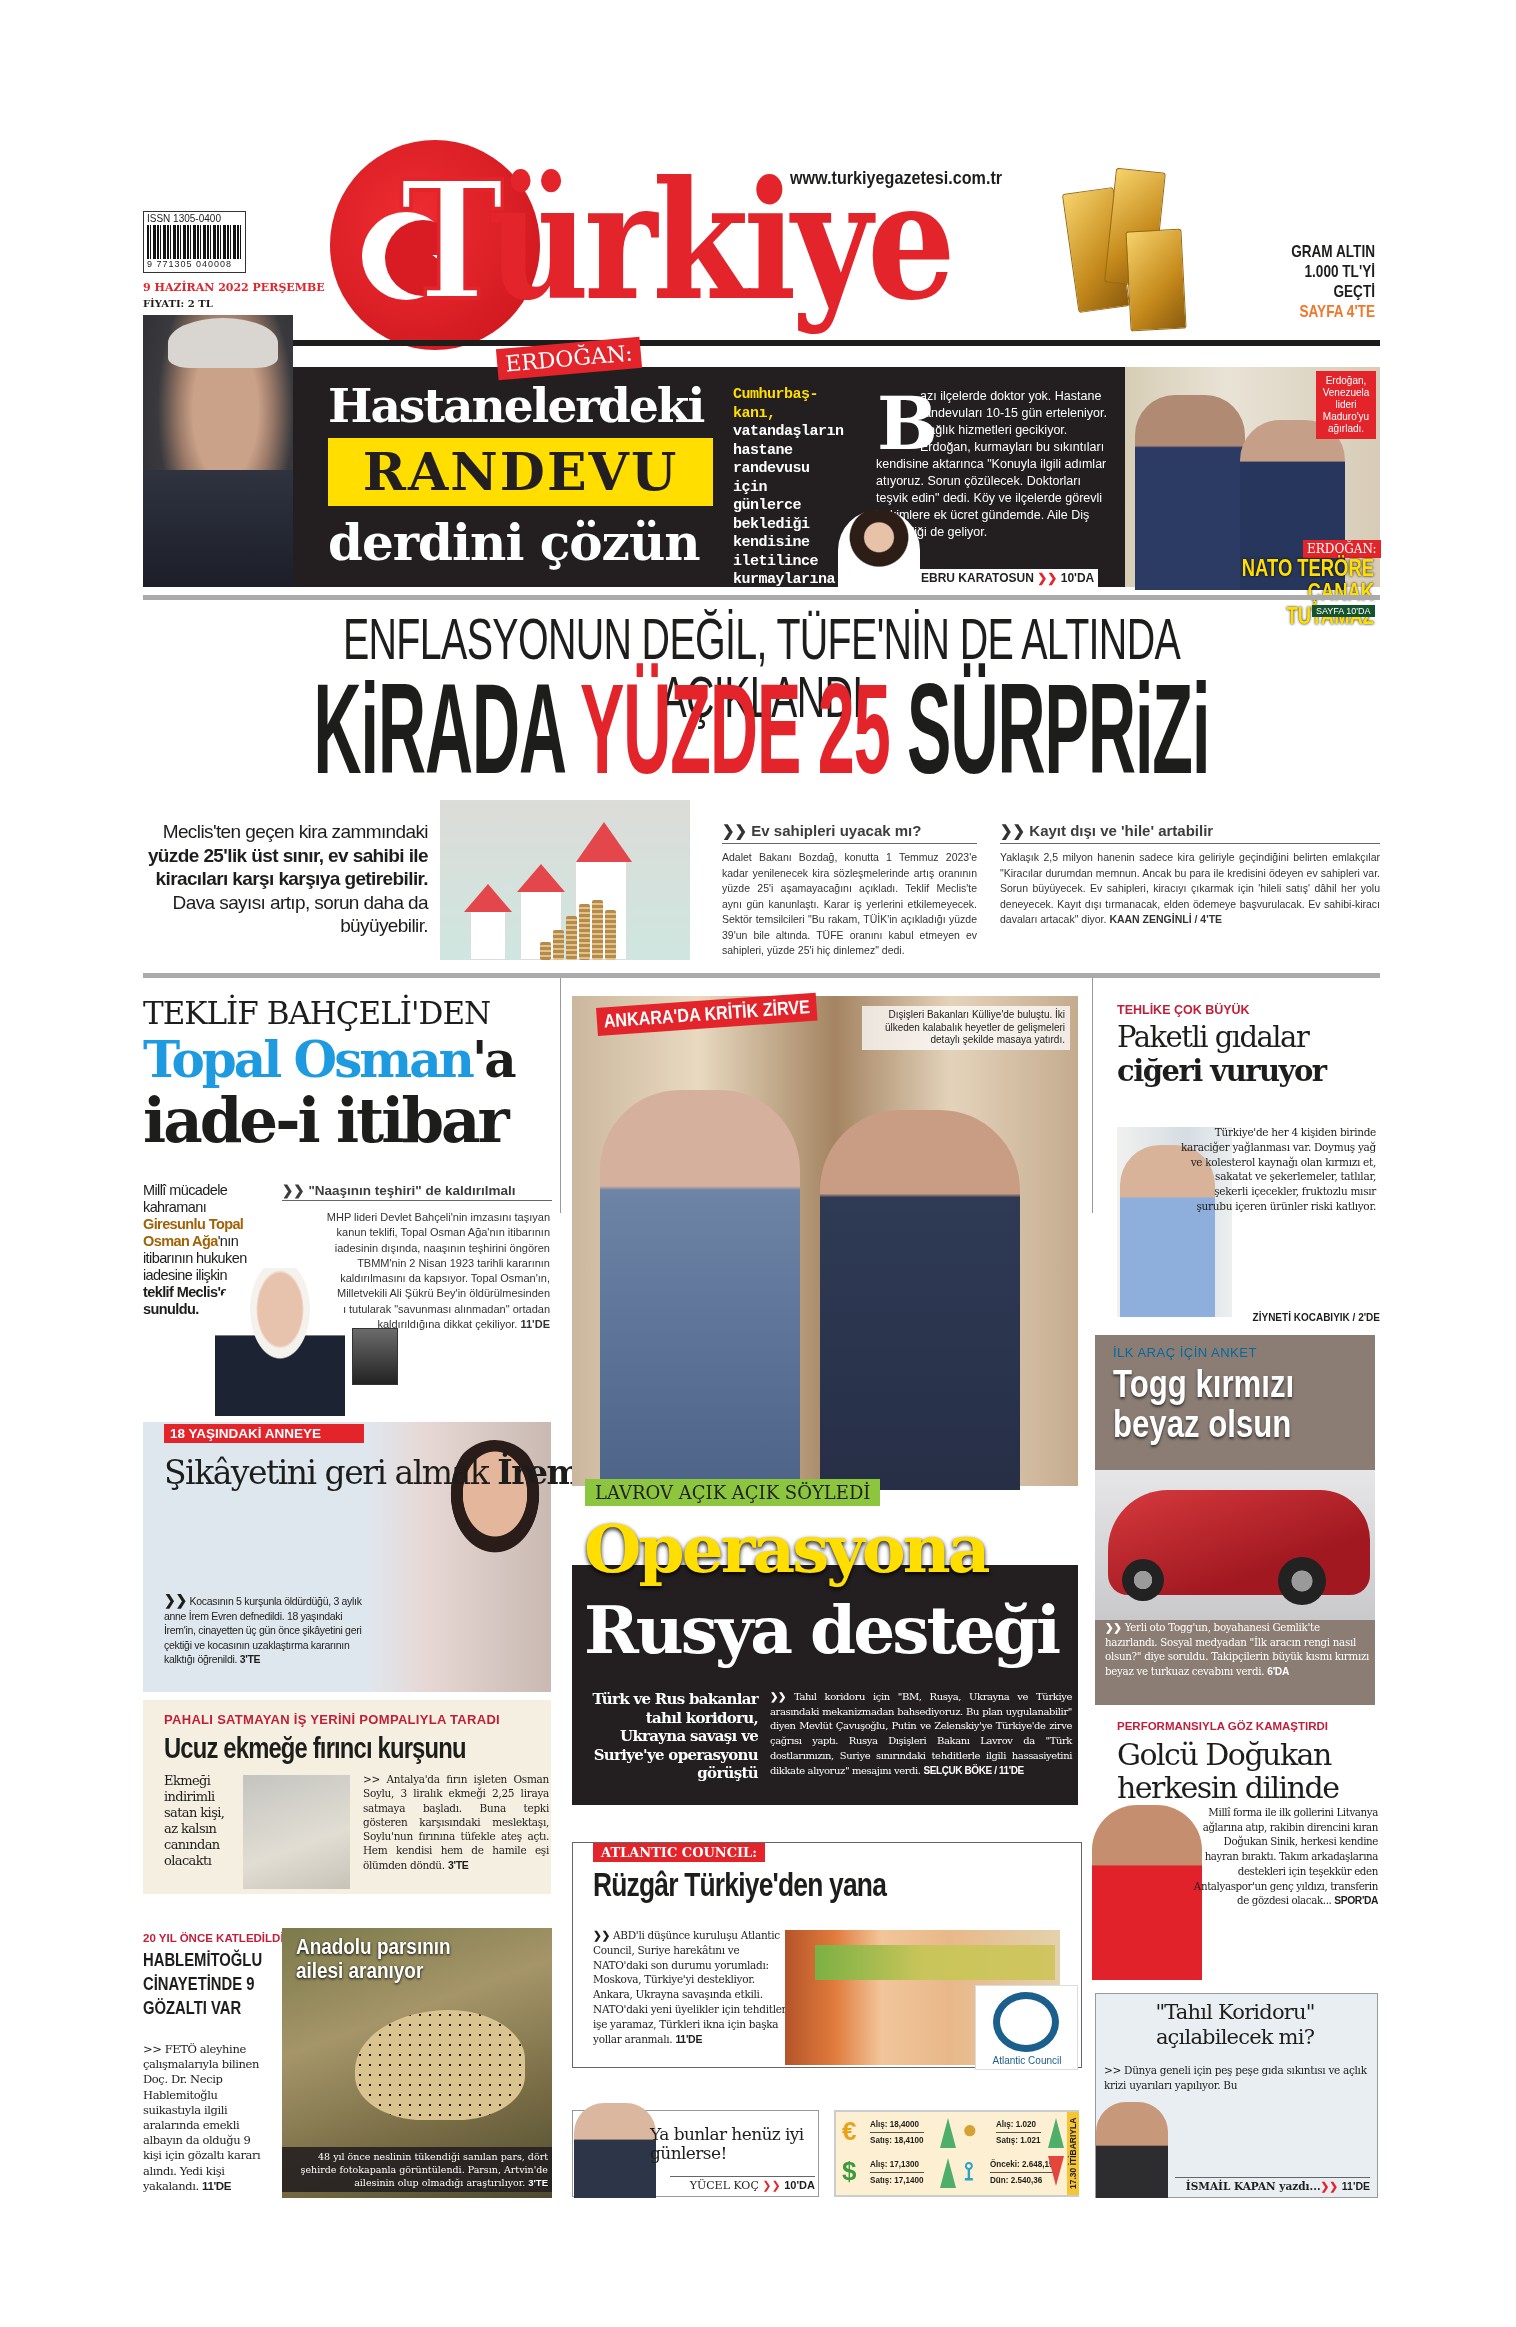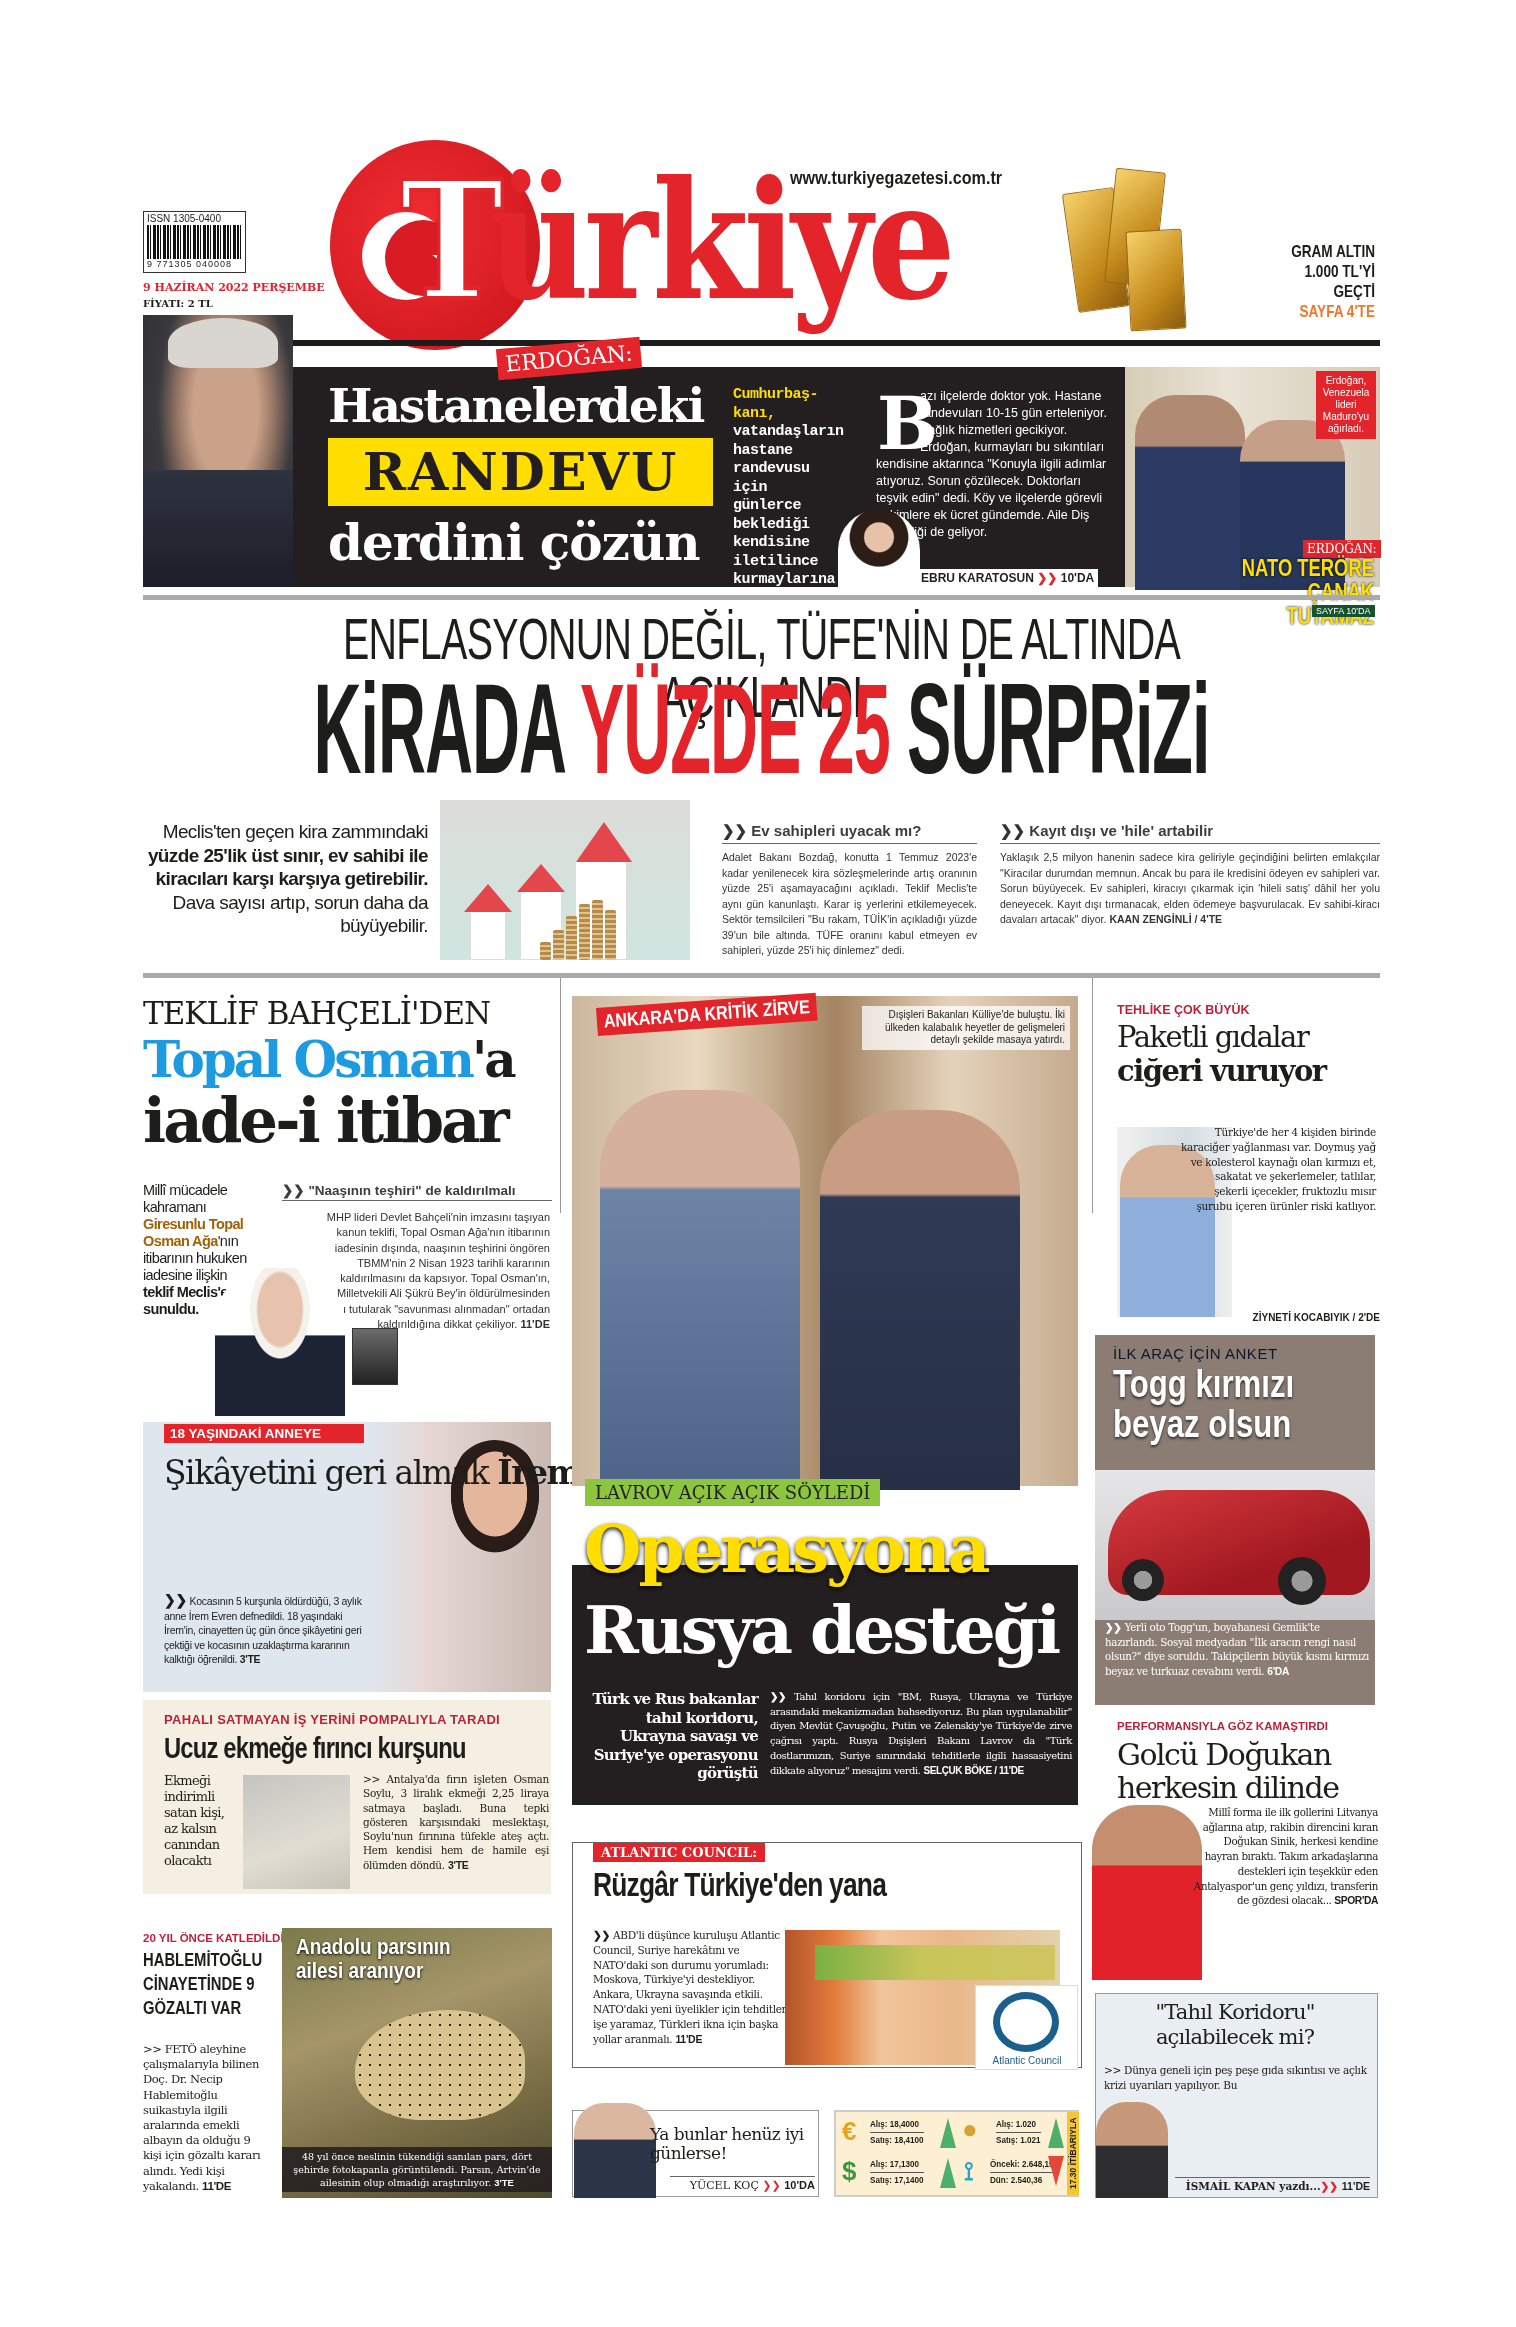--- a/index.html
+++ b/index.html
@@ -152,7 +152,7 @@
   .pak-body{left:1180px;top:1125px;width:196px;text-align:right;font-family:"DejaVu Serif",serif;font-size:10.5px;line-height:14.8px;letter-spacing:-0.3px}
   .pak-by{left:1160px;top:1312px;width:220px;text-align:right;font-size:10px;font-weight:bold}
   .togg{left:1095px;top:1335px;width:280px;height:370px;background:#8b7d74}
-  .togg-k{left:1113px;top:1345px;color:#0f172a;font-size:15px;letter-spacing:0.5px}
+  .togg-k{left:1113px;top:1345px;color:#0369a1;font-size:13px;letter-spacing:0.5px}
   .togg-h{left:1113px;top:1364px;color:#fff;font-weight:bold;font-size:38px;line-height:40px;text-shadow:0 2px 3px #333;transform:scaleX(.82);transform-origin:left top}
   .togg-photo{left:1095px;top:1470px;width:280px;height:150px;background:linear-gradient(#e6e6e8,#c9c9cc)}
   .car{left:1108px;top:1490px;width:262px;height:105px;border-radius:60px 50px 20px 20px;background:linear-gradient(160deg,#d63a3e,#a11820 70%)}

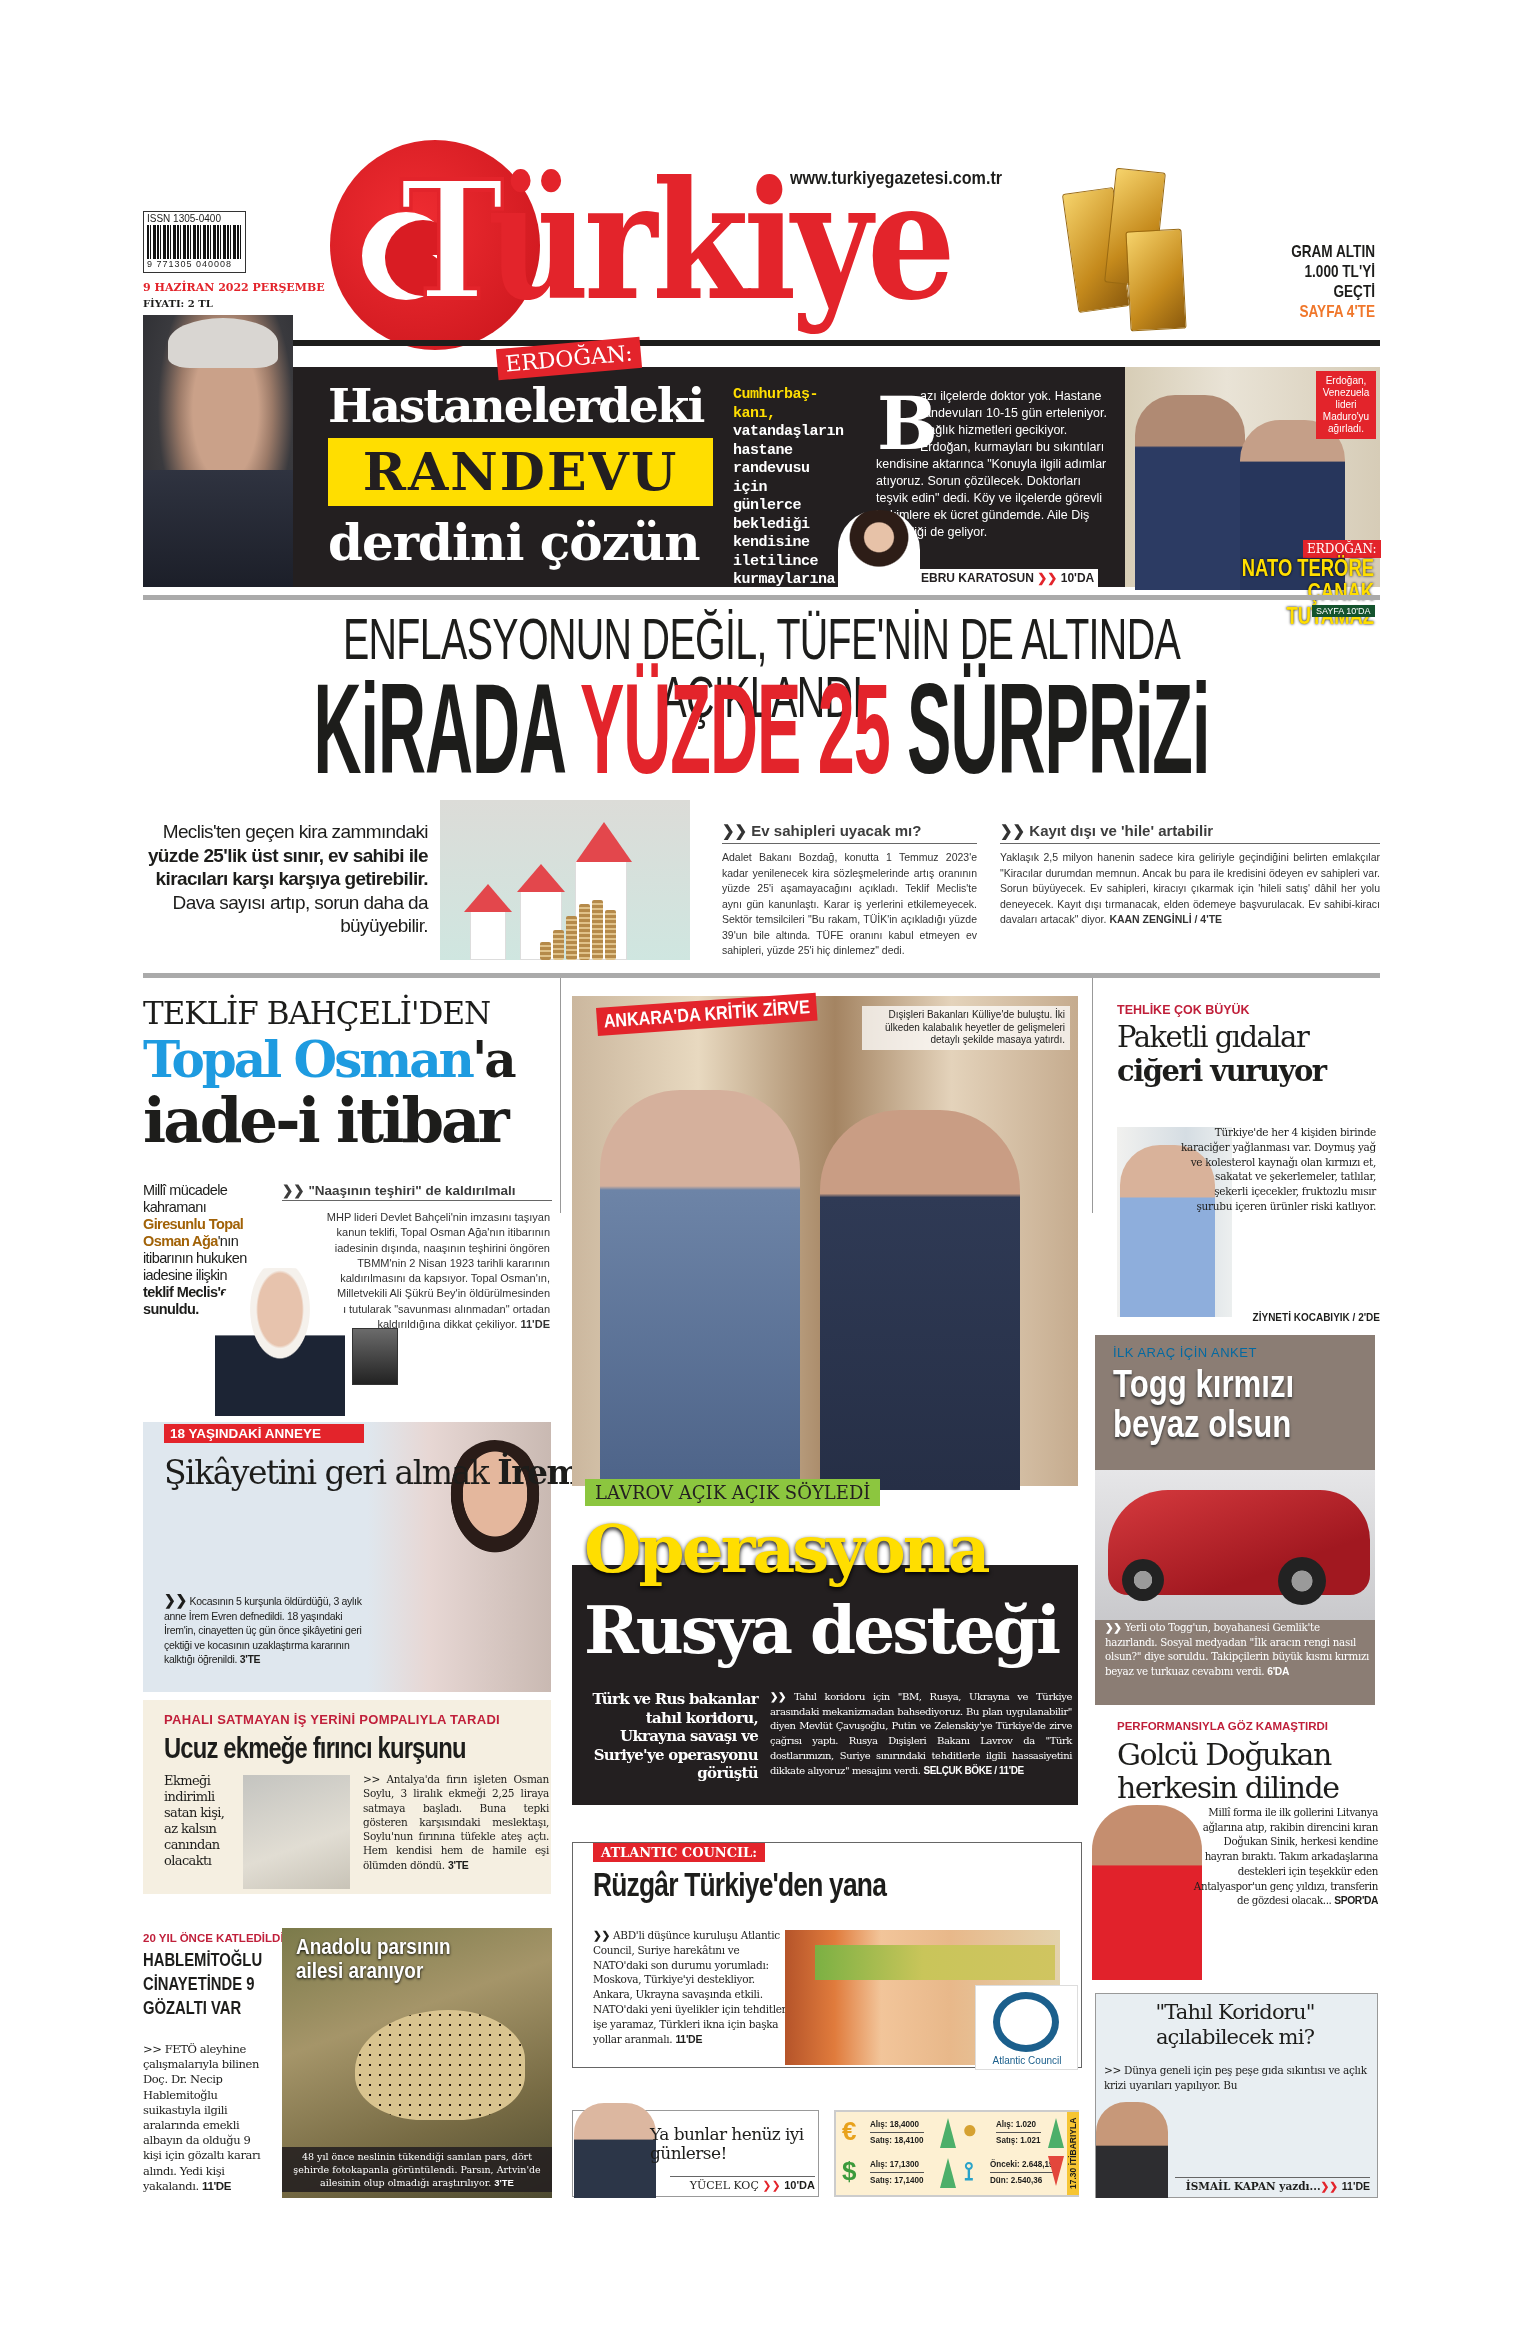--- a/index.html
+++ b/index.html
@@ -106,7 +106,7 @@
   .pars{left:282px;top:1928px;width:270px;height:270px;background:linear-gradient(160deg,#7b7a4a,#a59569 35%,#776b44 70%,#4d4a30)}
   .leopard{left:355px;top:2010px;width:170px;height:110px;border-radius:55% 45% 40% 40%;background:radial-gradient(circle,#2b2015 15%,transparent 17%) 0 0/10px 10px,#d9c48f}
   .pars-h{left:296px;top:1935px;color:#fff;font-weight:bold;font-size:22px;line-height:24px;text-shadow:0 1px 3px #000;transform:scaleX(.86);transform-origin:left top}
-  .pars-cap{left:282px;top:2147px;width:270px;background:rgba(35,31,32,.88);color:#fff;font-family:"DejaVu Serif",serif;font-size:9.5px;line-height:13px;padding:3px 4px;text-align:center}
+  .pars-cap{left:282px;top:2147px;width:270px;background:rgba(35,31,32,.88);color:#fff;font-family:"DejaVu Serif",serif;font-size:9.5px;line-height:13px;padding:3px 4px;text-align:right}
 
   
   .ank-photo{left:572px;top:996px;width:506px;height:490px;background:linear-gradient(90deg,#cbb79e 0,#e8d9c0 25%,#a48462 52%,#e4d3bb 75%,#c5ab8e)}

